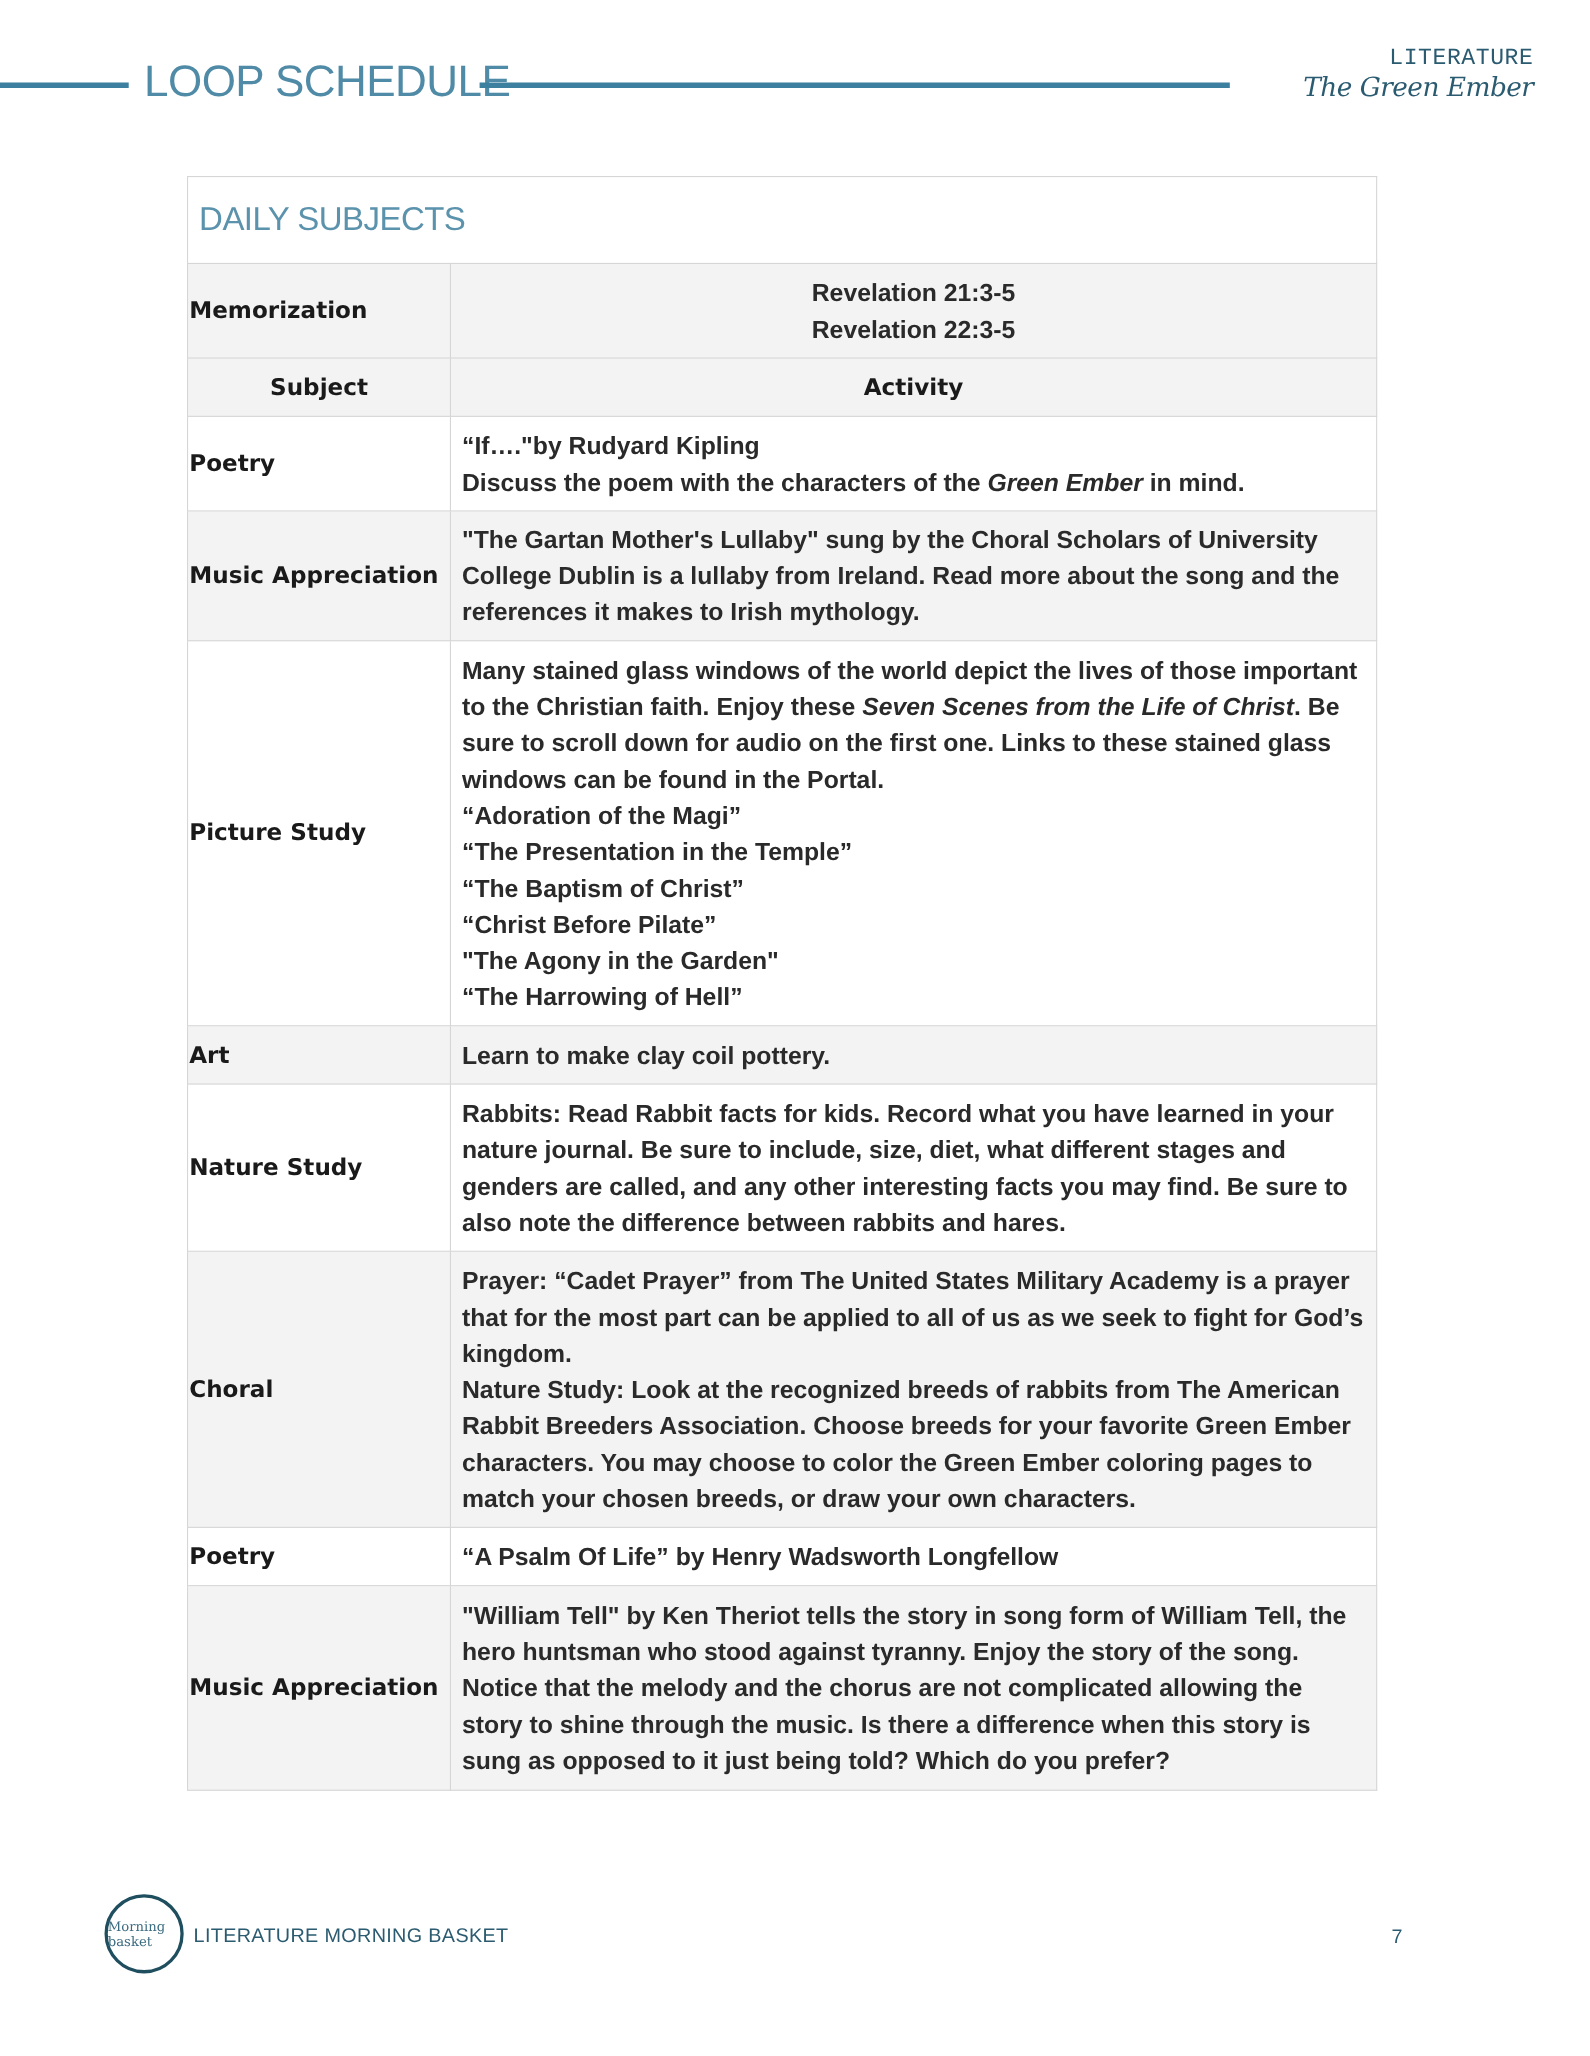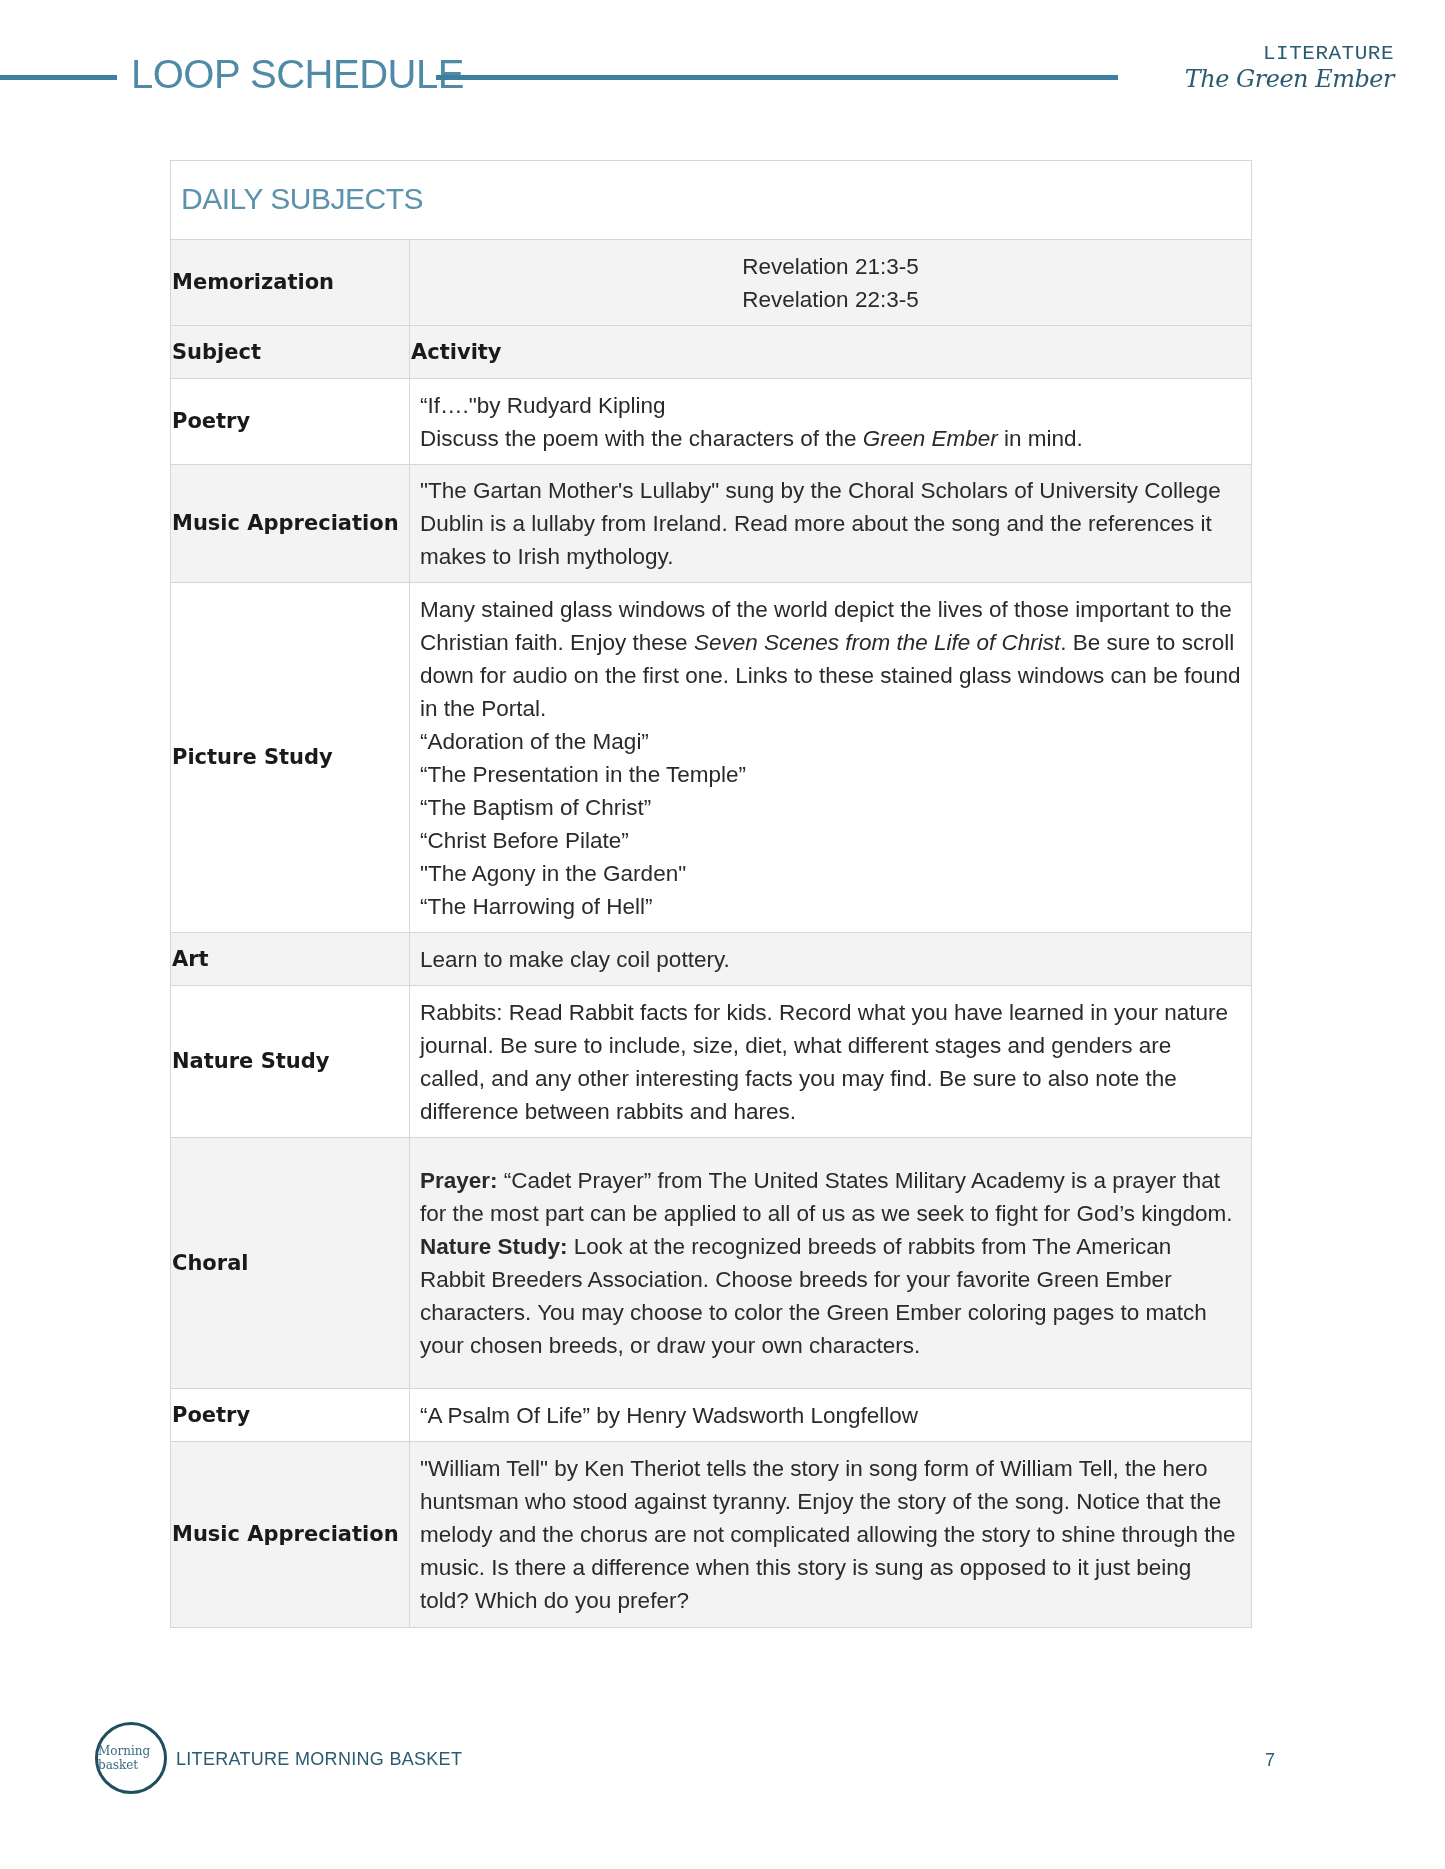--- a/index.html
+++ b/index.html
@@ -22,7 +22,7 @@
   td.section { height:78px; padding:0 10px; background:#fff; }
   td.section span { font-size:30px; color:#5b92ac; letter-spacing:-0.5px; }
   td.subj { width:236px; text-align:left; font-weight:bold; color:#1a1a1a; font-family:"DejaVu Sans", sans-serif; font-size:21px; }
-  td.act { padding:6px 10px 6px 10px; color:#2a2a2a; }
+  td.act { padding:6px 10px 6px 10px; color:#2a2a2a;font-weight:bold; }
   td.center { text-align:center; }
   tr.gray td { background:#f2f3f2; }
   tr.white td { background:#ffffff; }

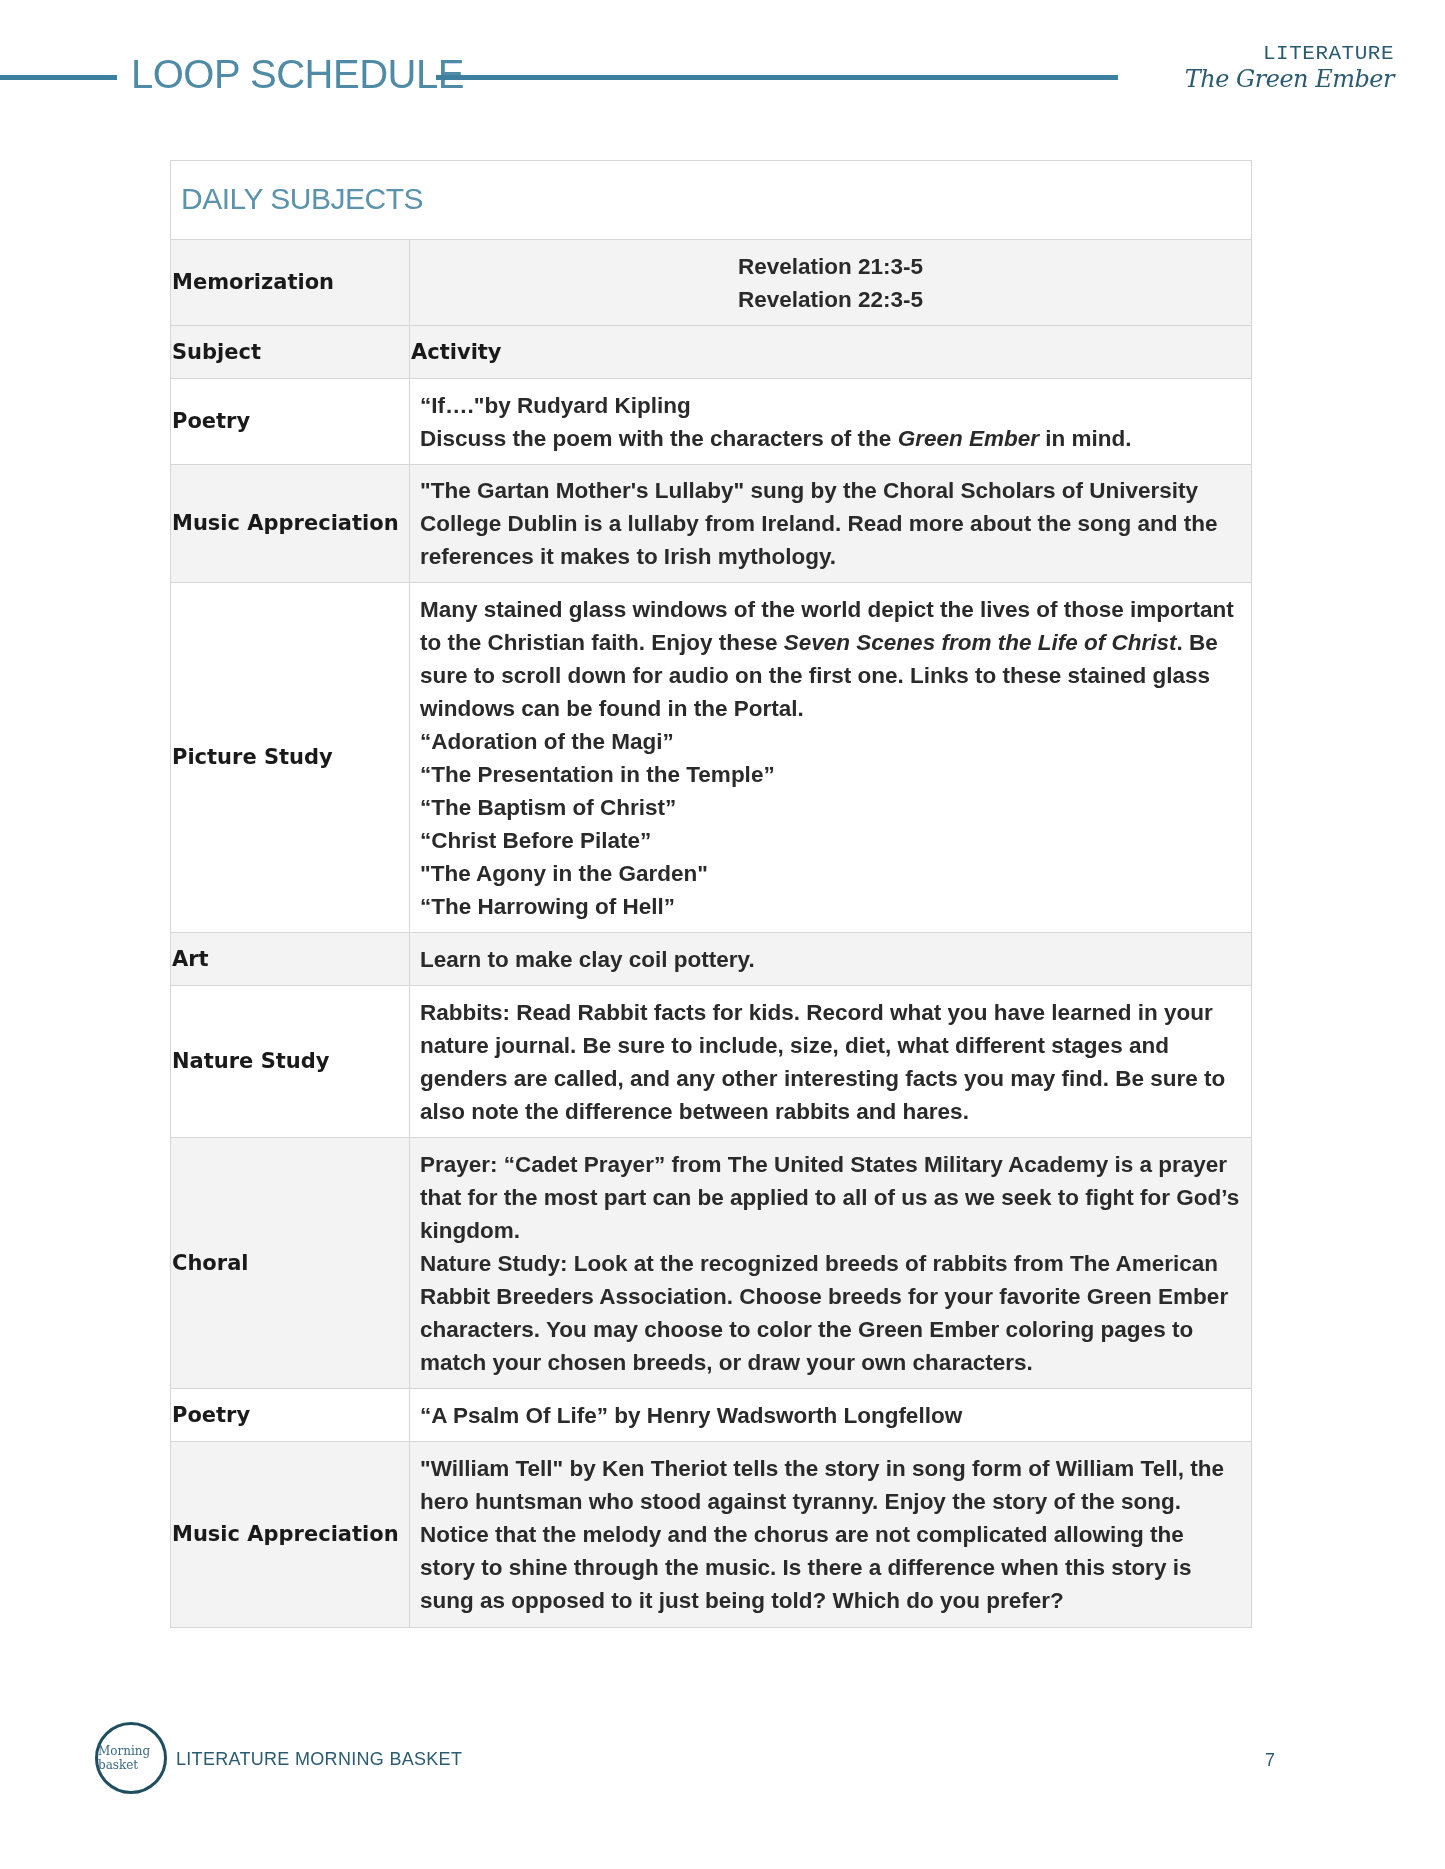--- a/index.html
+++ b/index.html
@@ -26,7 +26,7 @@
   td.center { text-align:center; }
   tr.gray td { background:#f2f3f2; }
   tr.white td { background:#ffffff; }
-  tr.head td { font-weight:bold; text-align:left; font-family:"DejaVu Sans", sans-serif; font-size:21px; color:#1a1a1a; }
+  tr.head td { font-weight:bold; text-align:center; font-family:"DejaVu Sans", sans-serif; font-size:21px; color:#1a1a1a; }
   .line { display:block; }
 
   .footer-logo { position:absolute; left:95px; top:1722px; width:72px; height:72px; border:3px solid #1f4e5f;

